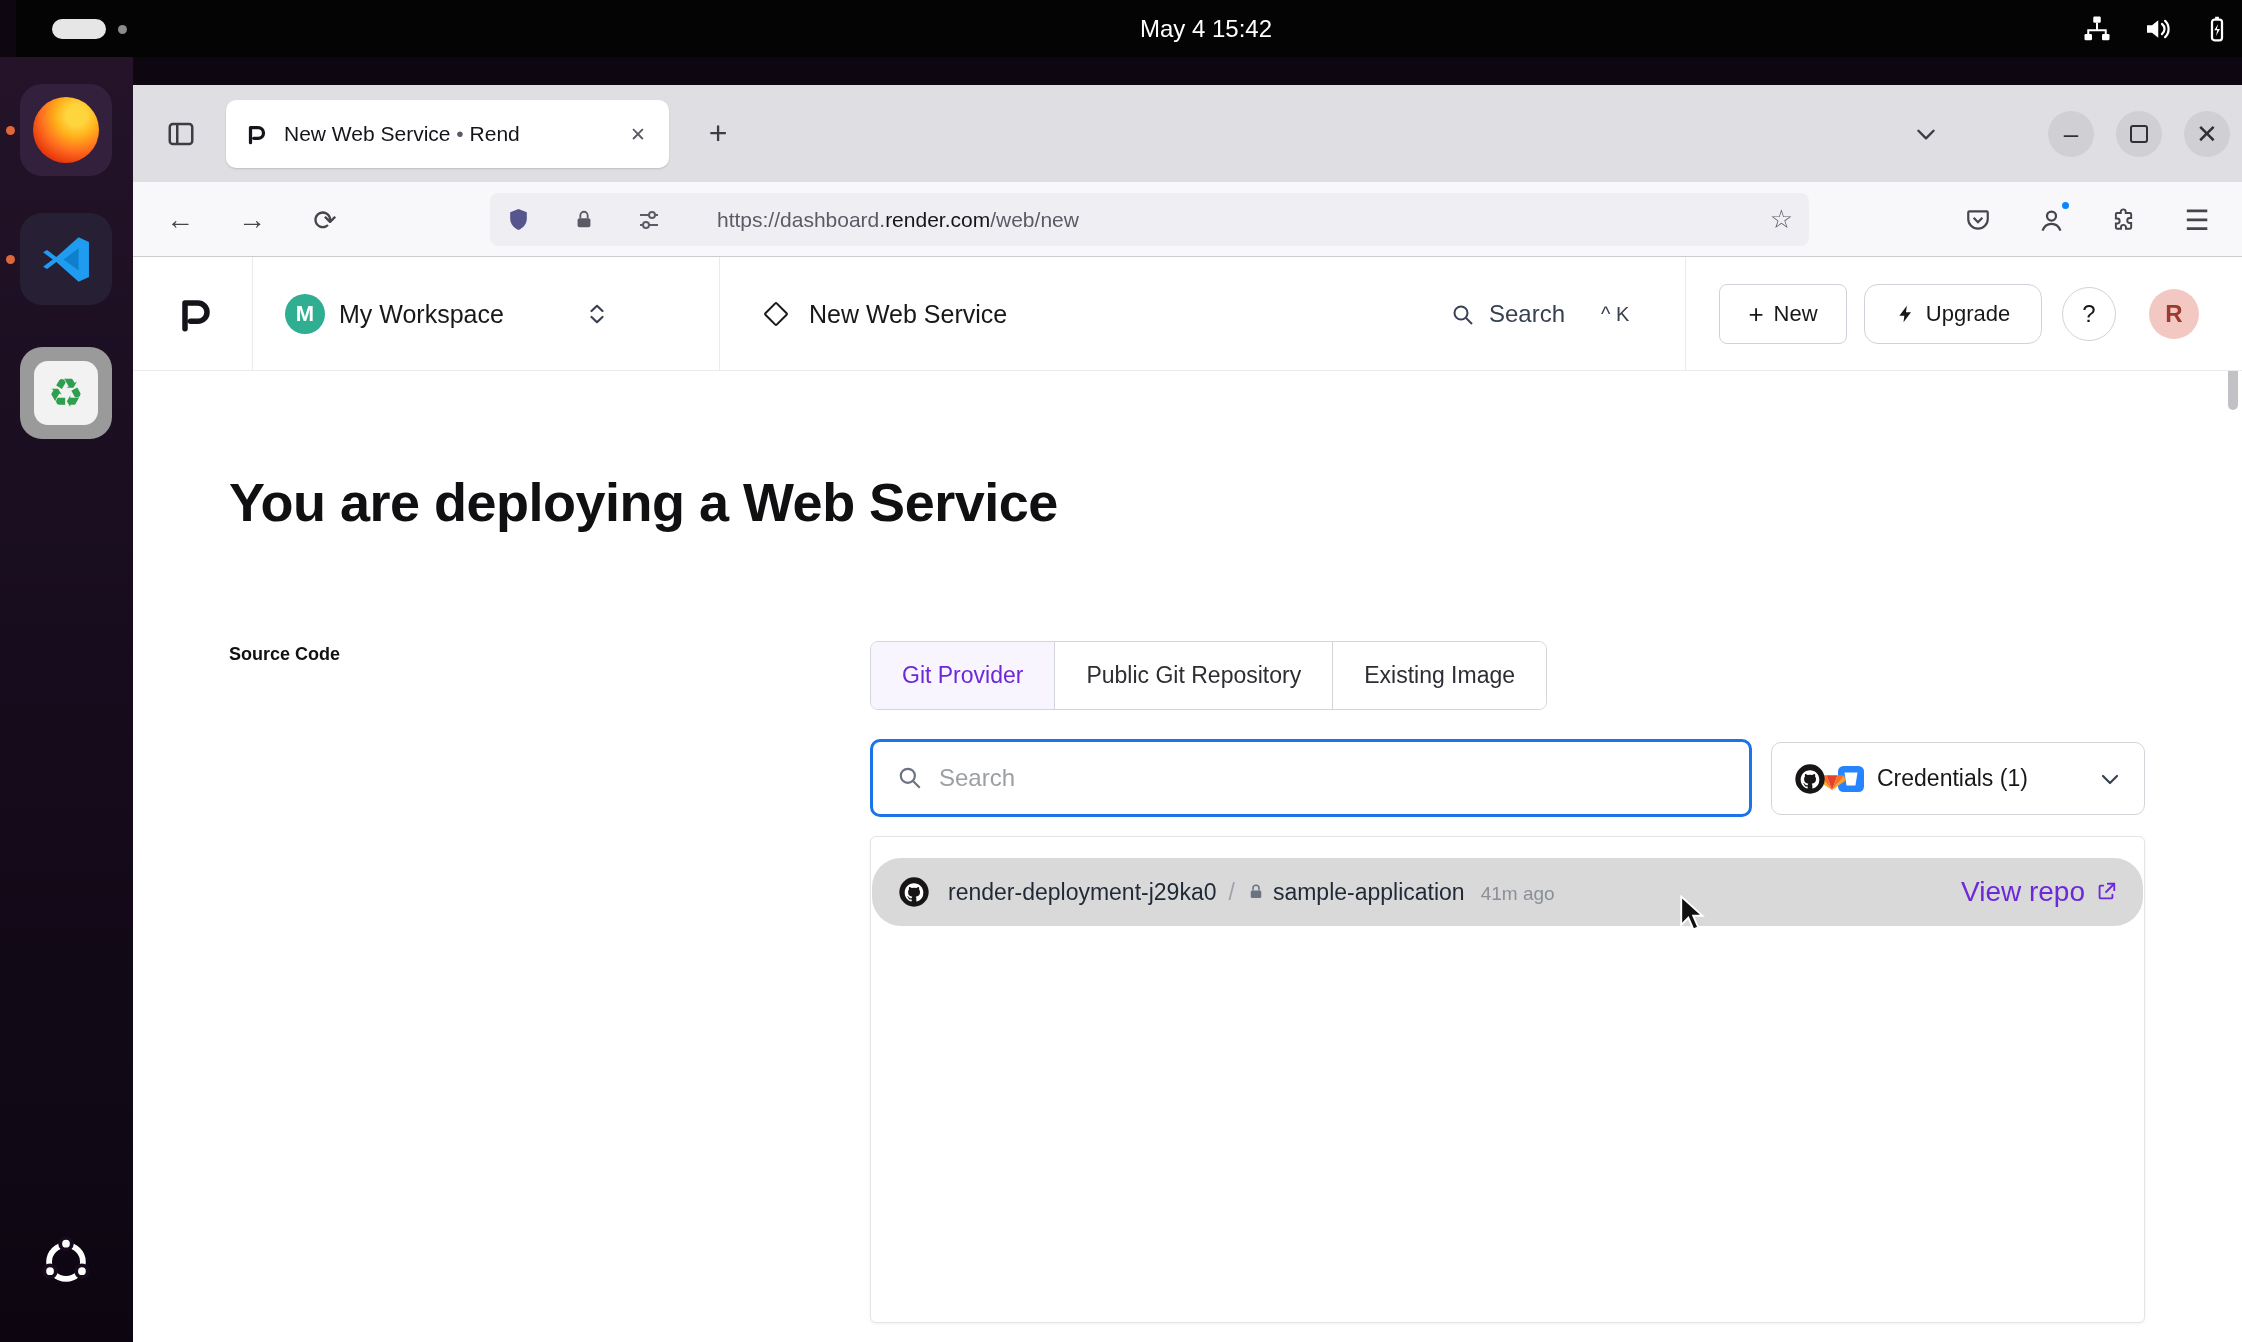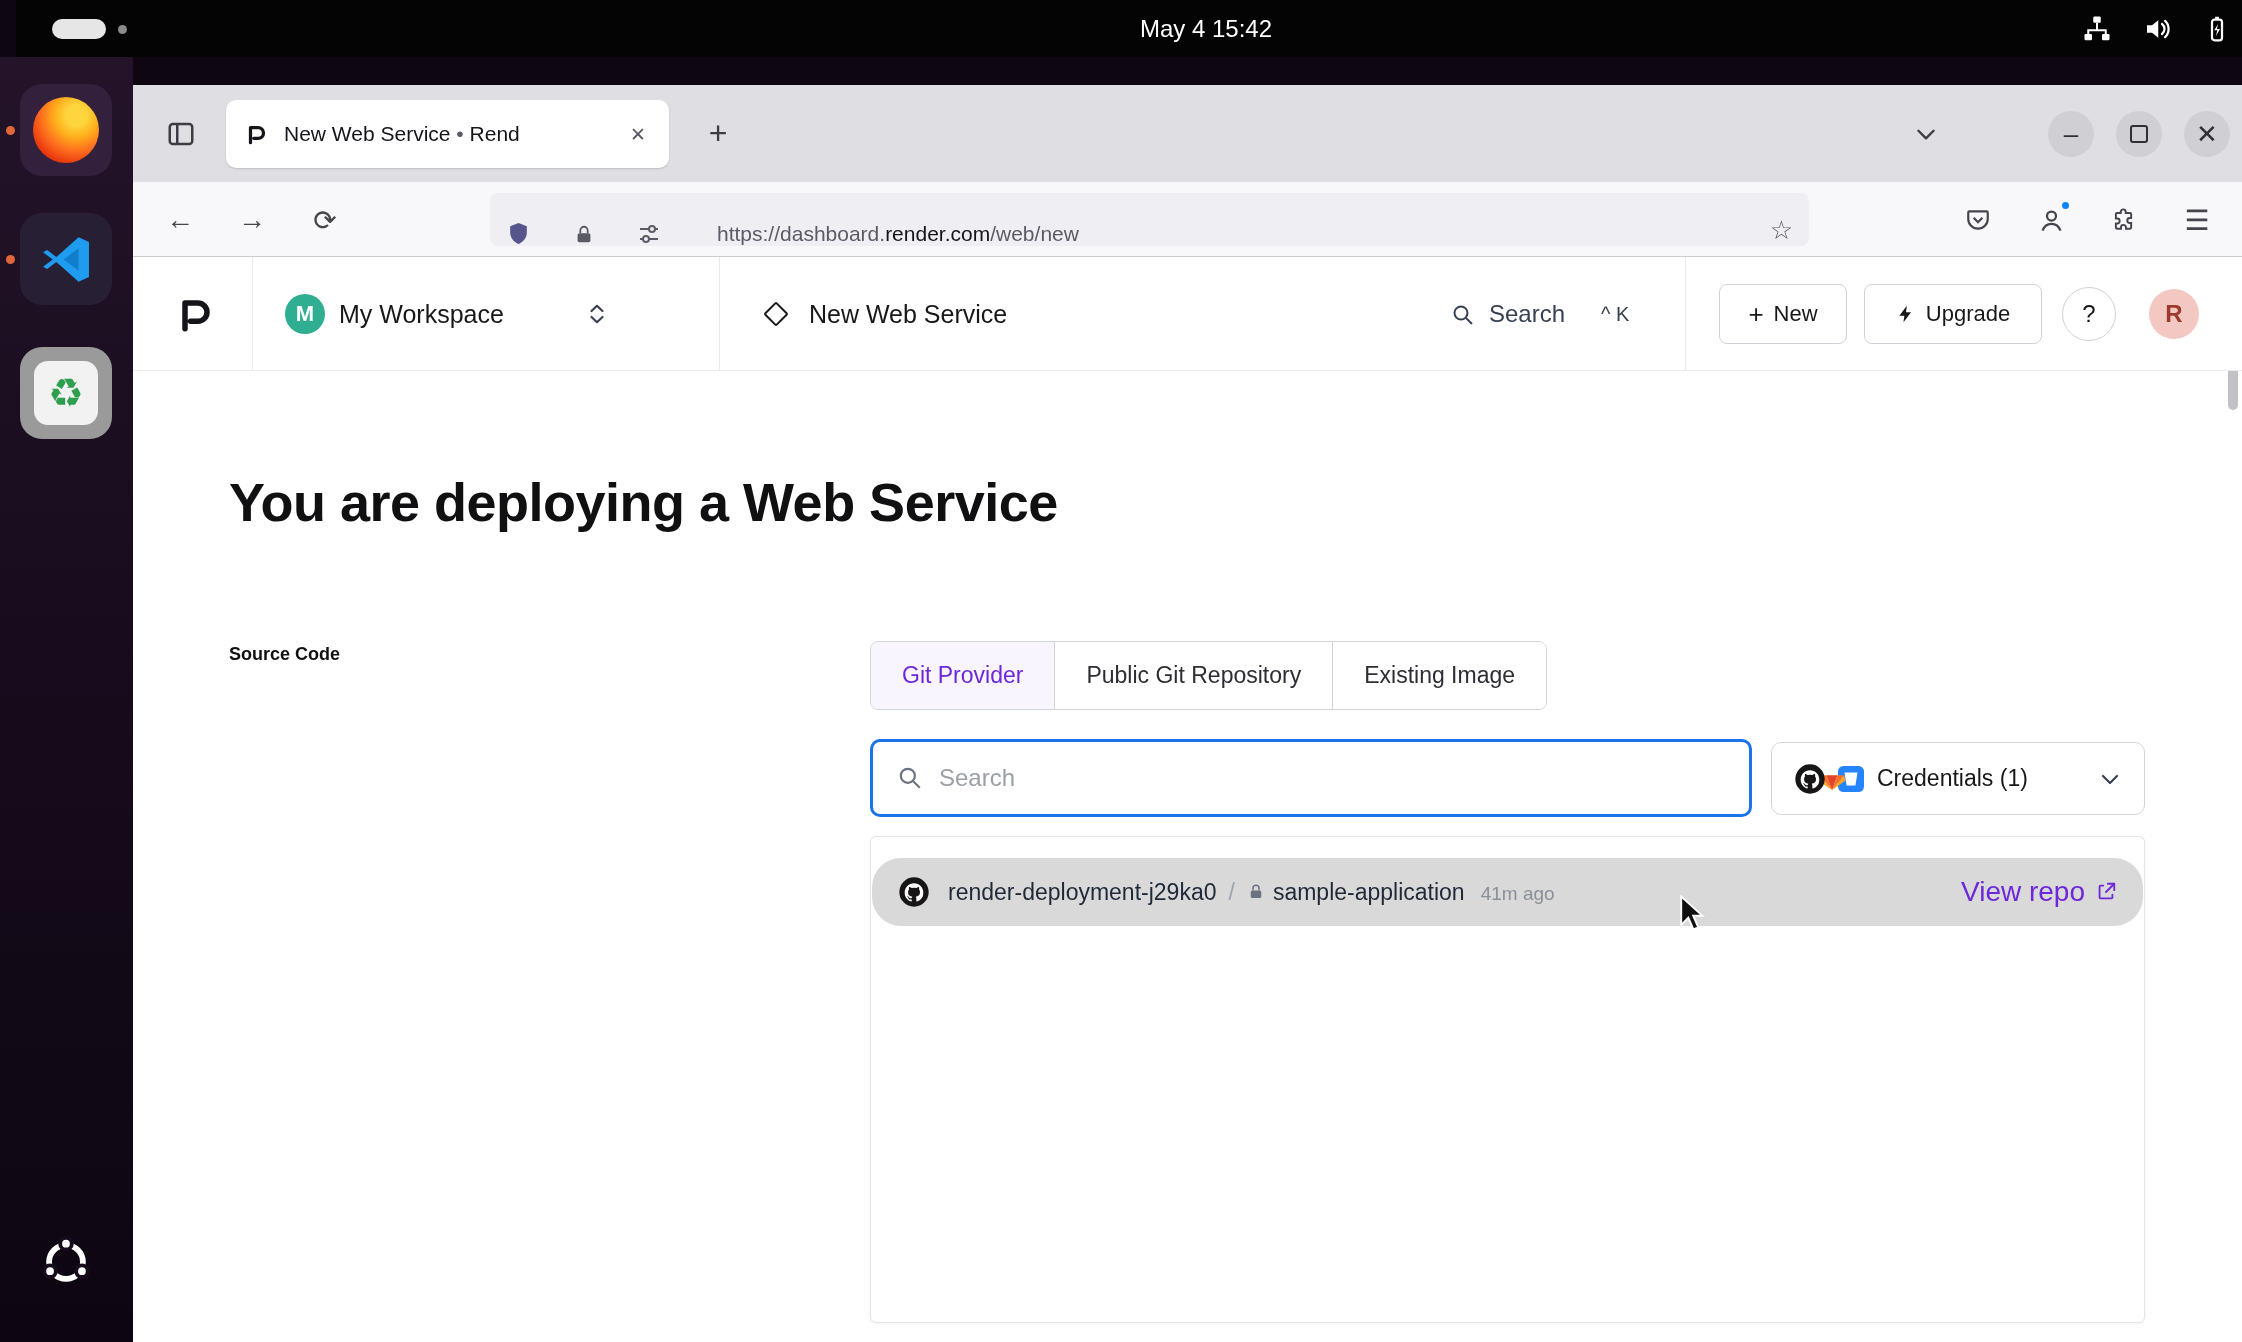--- a/index.html
+++ b/index.html
@@ -47,7 +47,7 @@
 
   .navbar { left:0; top:97px; width:2109px; height:75px; background:#f8f8fa; border-bottom:1px solid #ccccd0; }
   .nav-ico { top:14px; width:48px; height:48px; display:flex; align-items:center; justify-content:center; font-size:28px; color:#45454d; border-radius:8px; }
-  .urlbar { left:357px; top:11px; width:1319px; height:53px; background:#efeff3; border-radius:8px; display:flex; align-items:flex-end; padding:0 16px;gap:28px; }
+  .urlbar { left:357px; top:11px; width:1319px; height:53px; background:#efeff3; border-radius:8px; display:flex; align-items:center; padding:0 16px;gap:28px; }
   .url-ico { color:#56568c; margin-right:14px; }
   .url-ico2 { color:#5b5b66; margin-right:14px; }
   .url-text { font-size:21px; color:#5b5b66; margin-left:14px; white-space:nowrap; flex:1; }

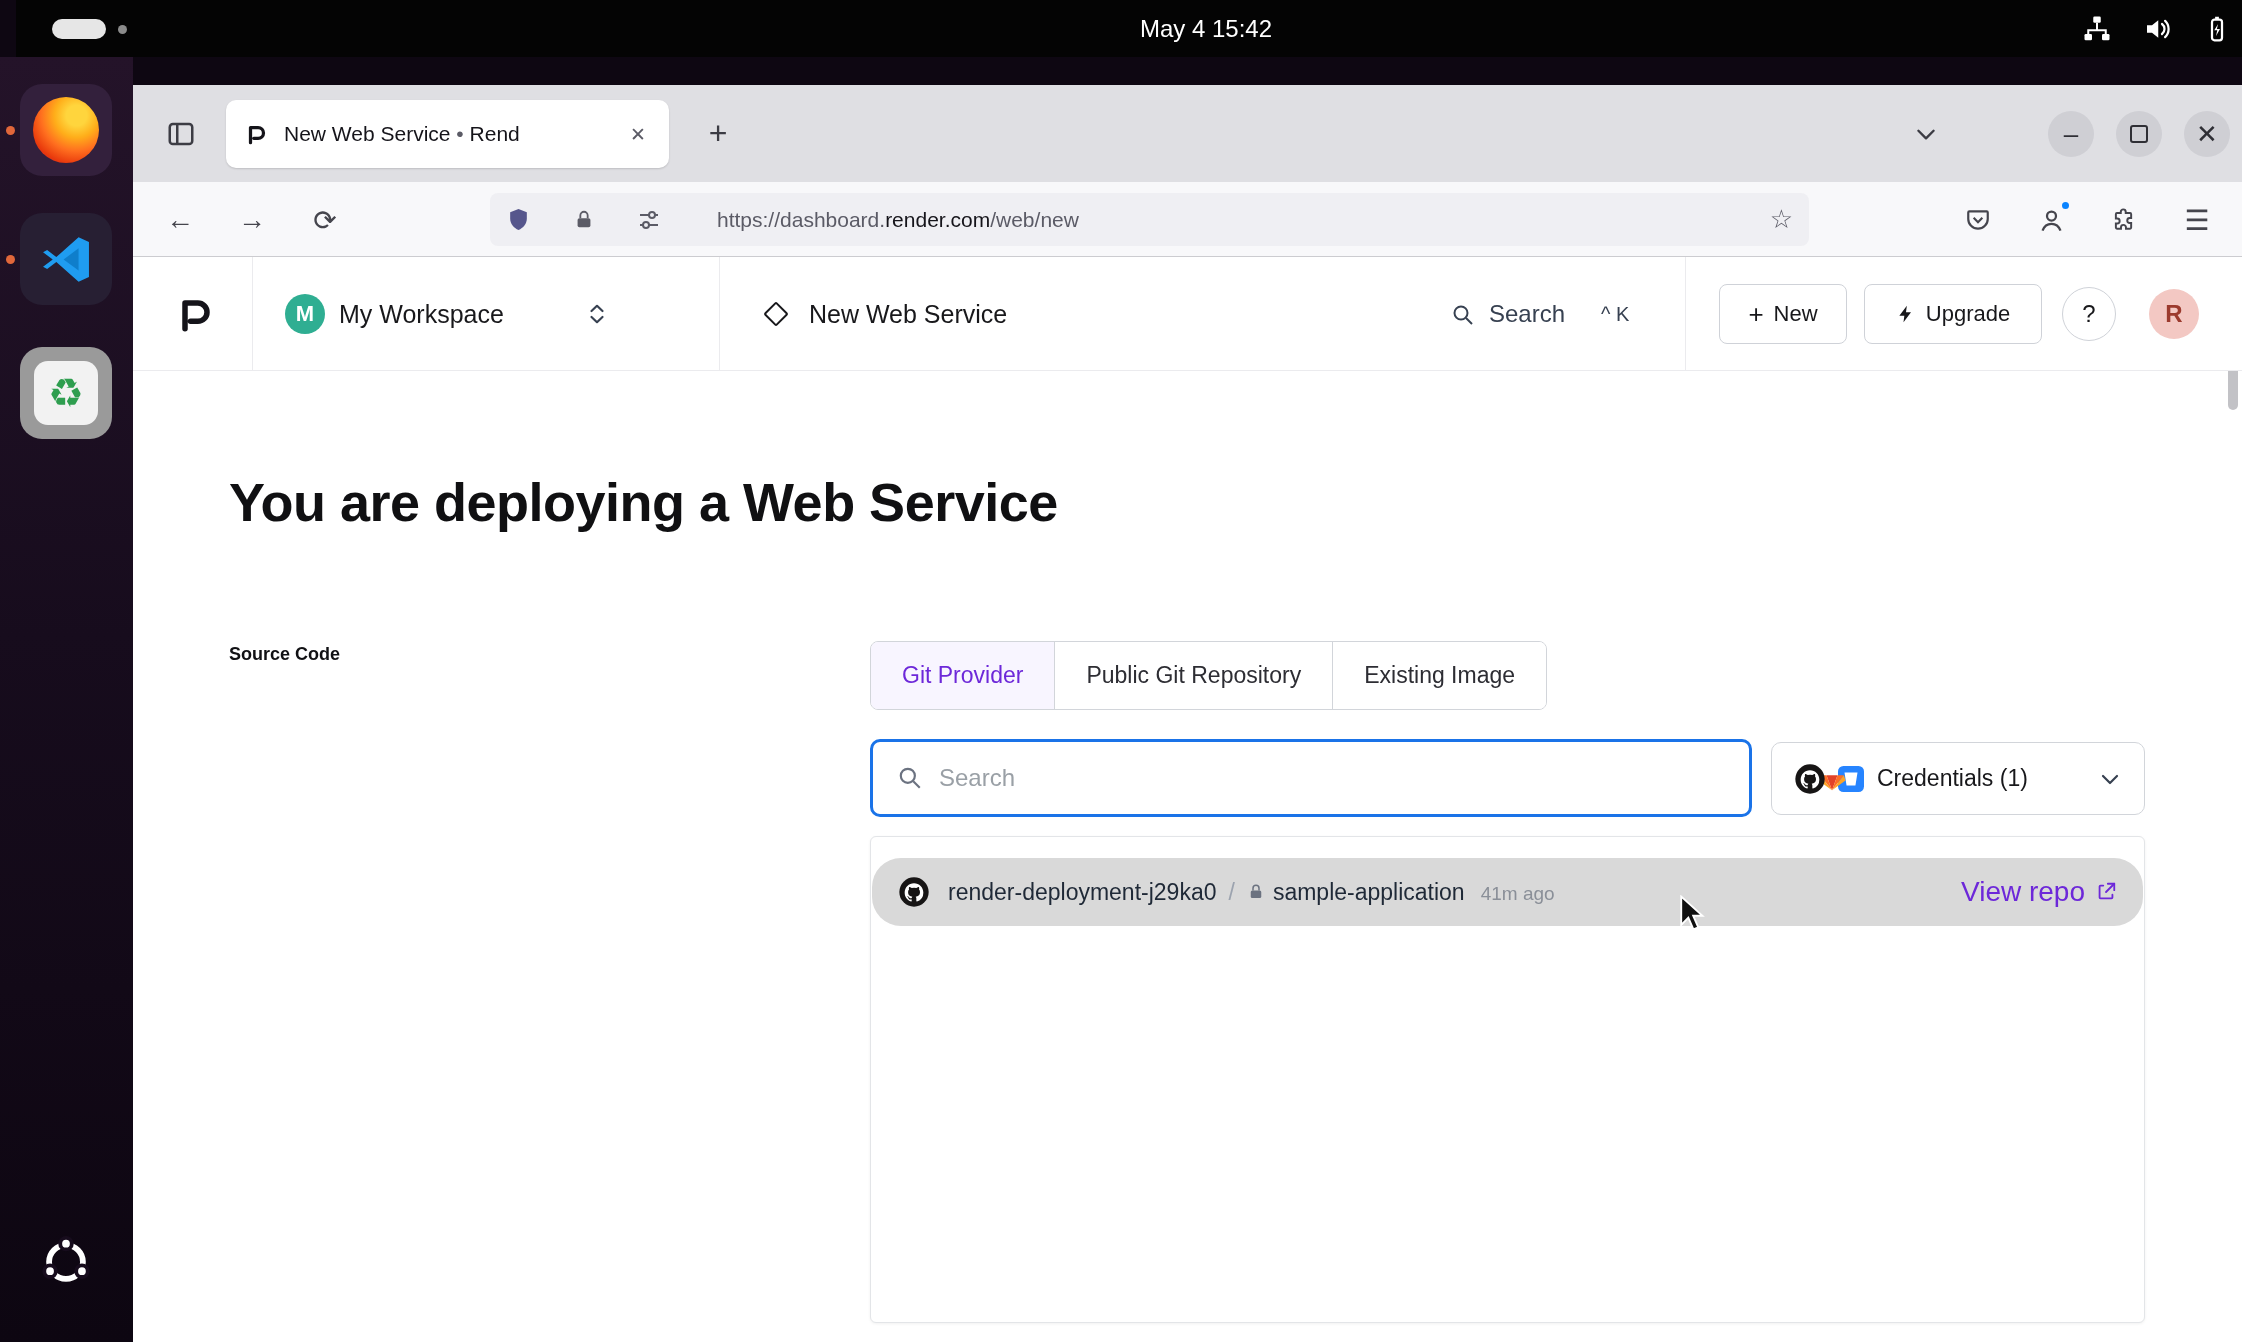--- a/index.html
+++ b/index.html
@@ -273,7 +273,7 @@
         <span style="font-size:26px;">+</span>
         <span>New</span>
       </div>
-      <div class="a btn" style="left:1731px; top:27px; width:178px; height:60px;">
+      <div class="a btn" style="left:1731px; top:27px; width:178px; height:60px;border-radius:14px;">
         <svg viewBox="0 0 24 24" width="20" height="20" fill="currentColor">
             <path d="M13 2 4 14h6l-1 8 9-12h-6z"></path>
           </svg>

